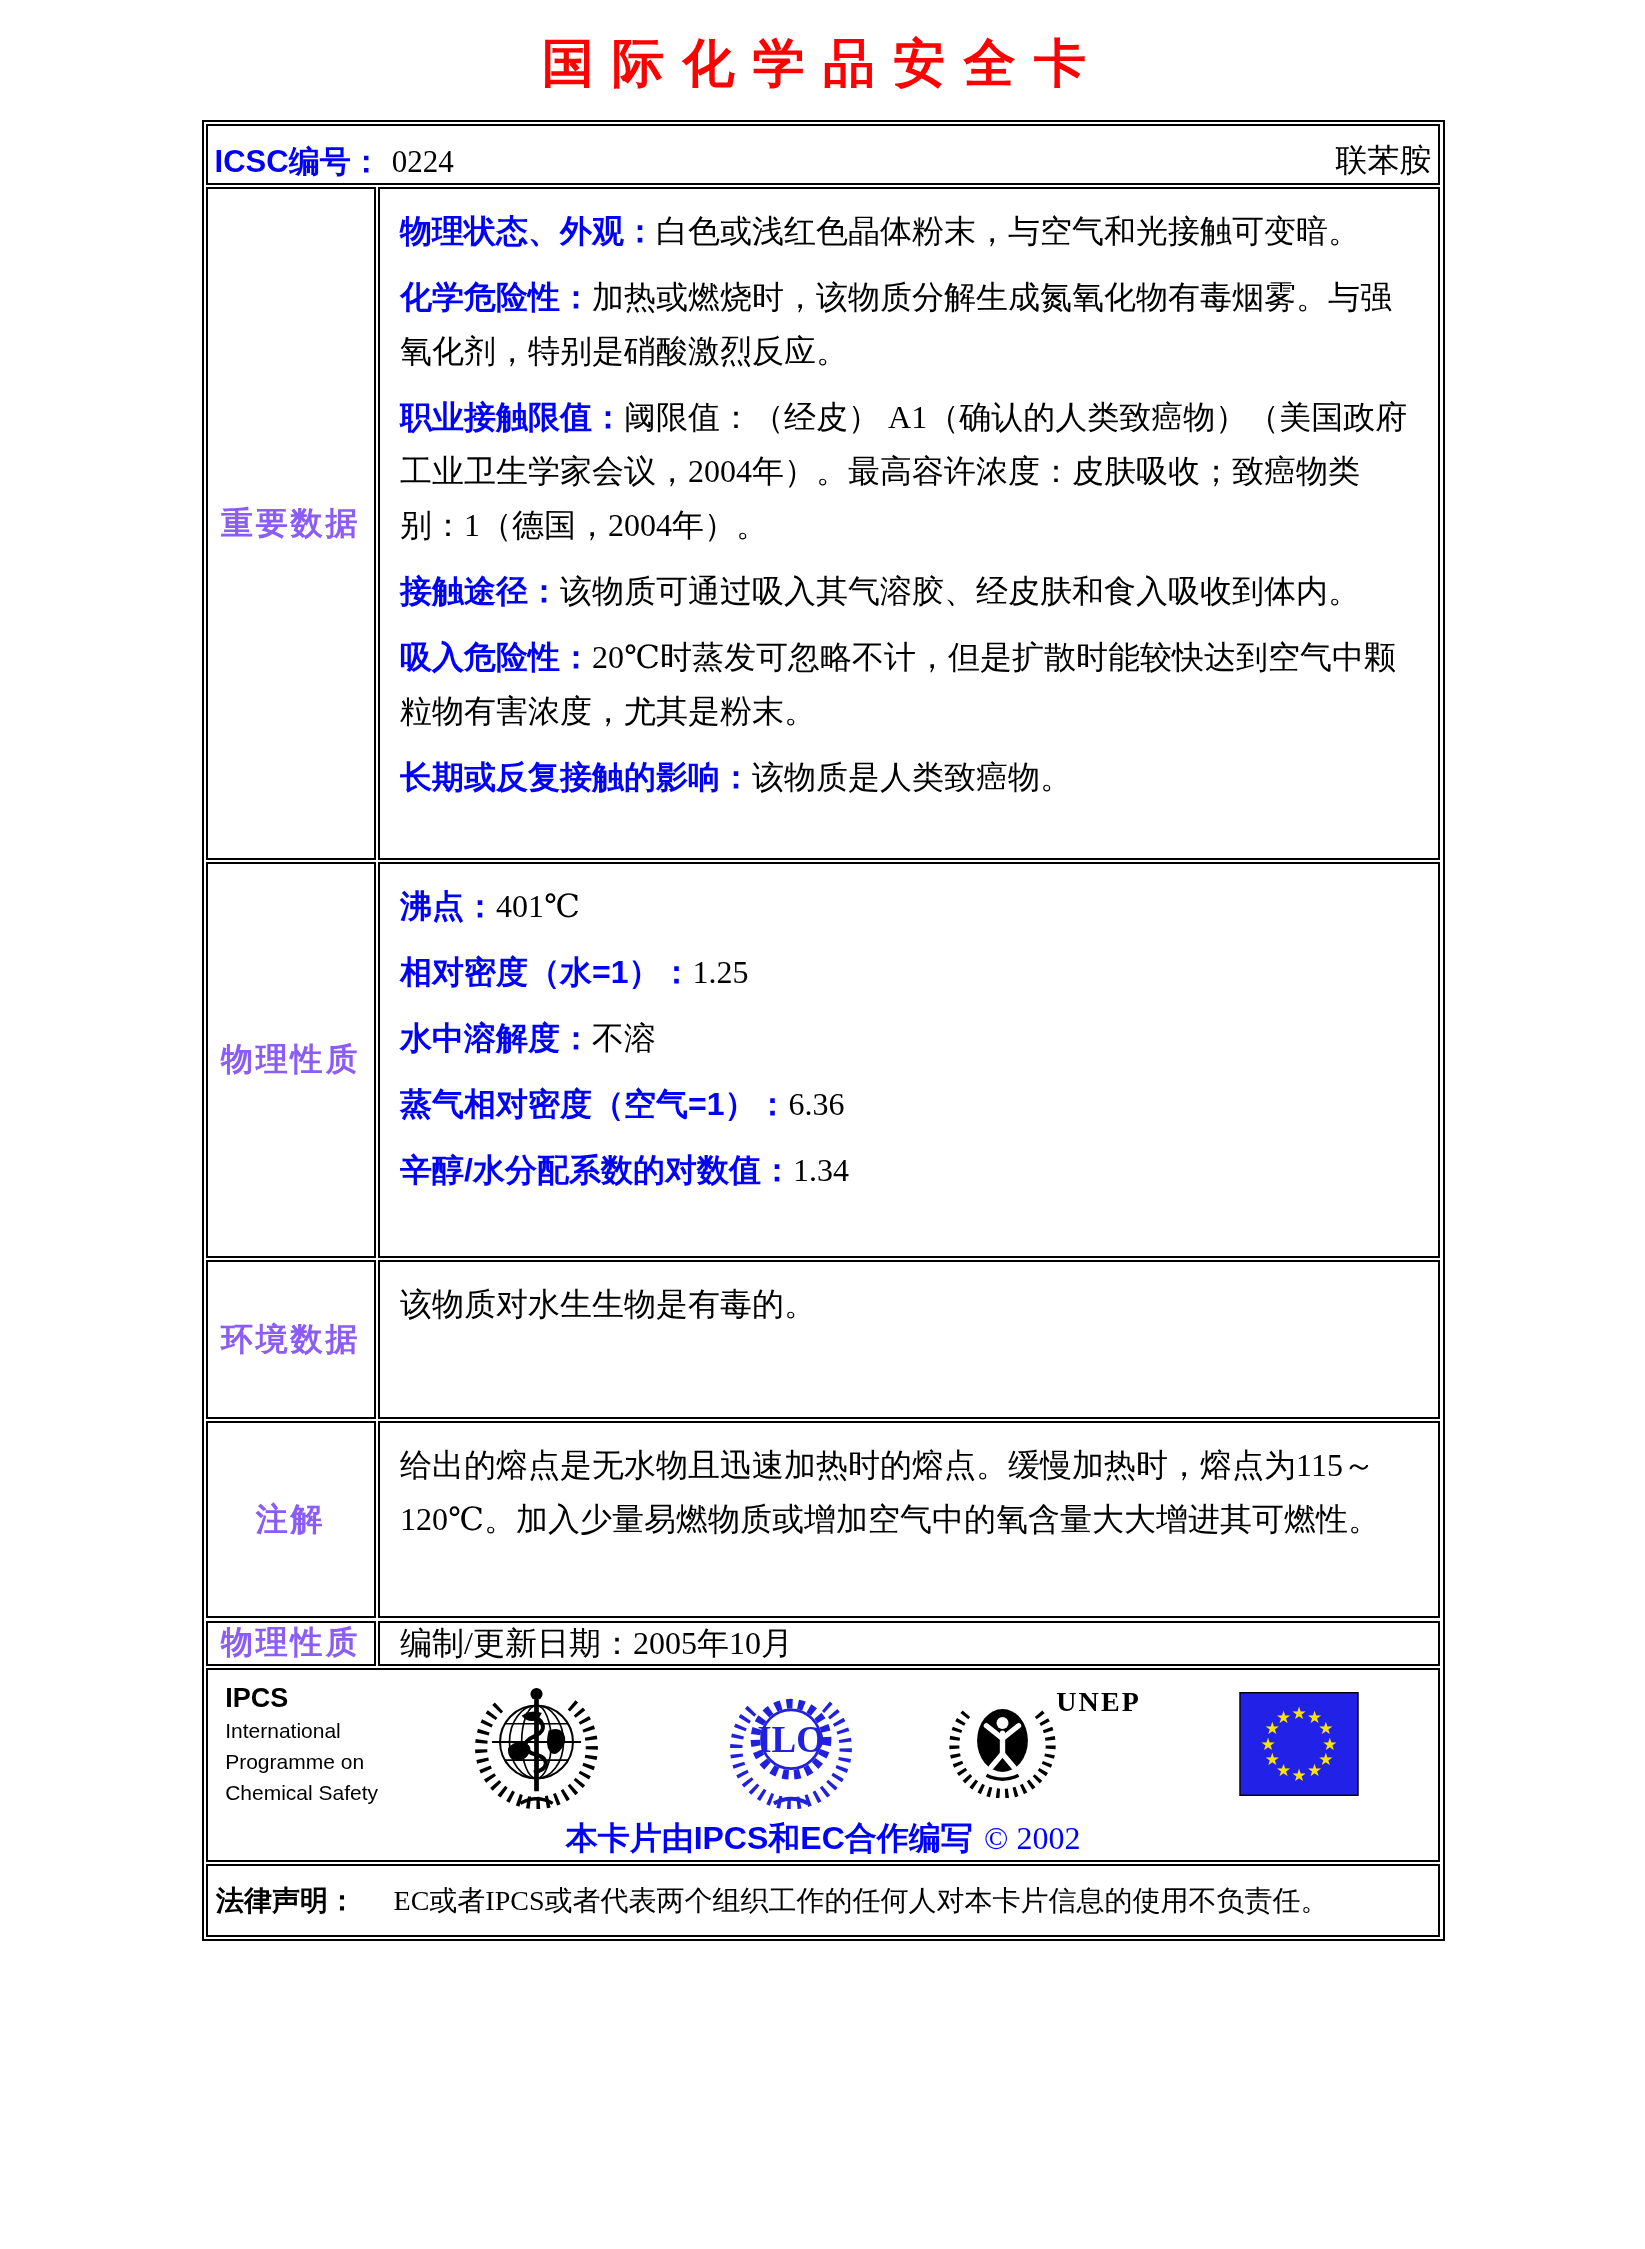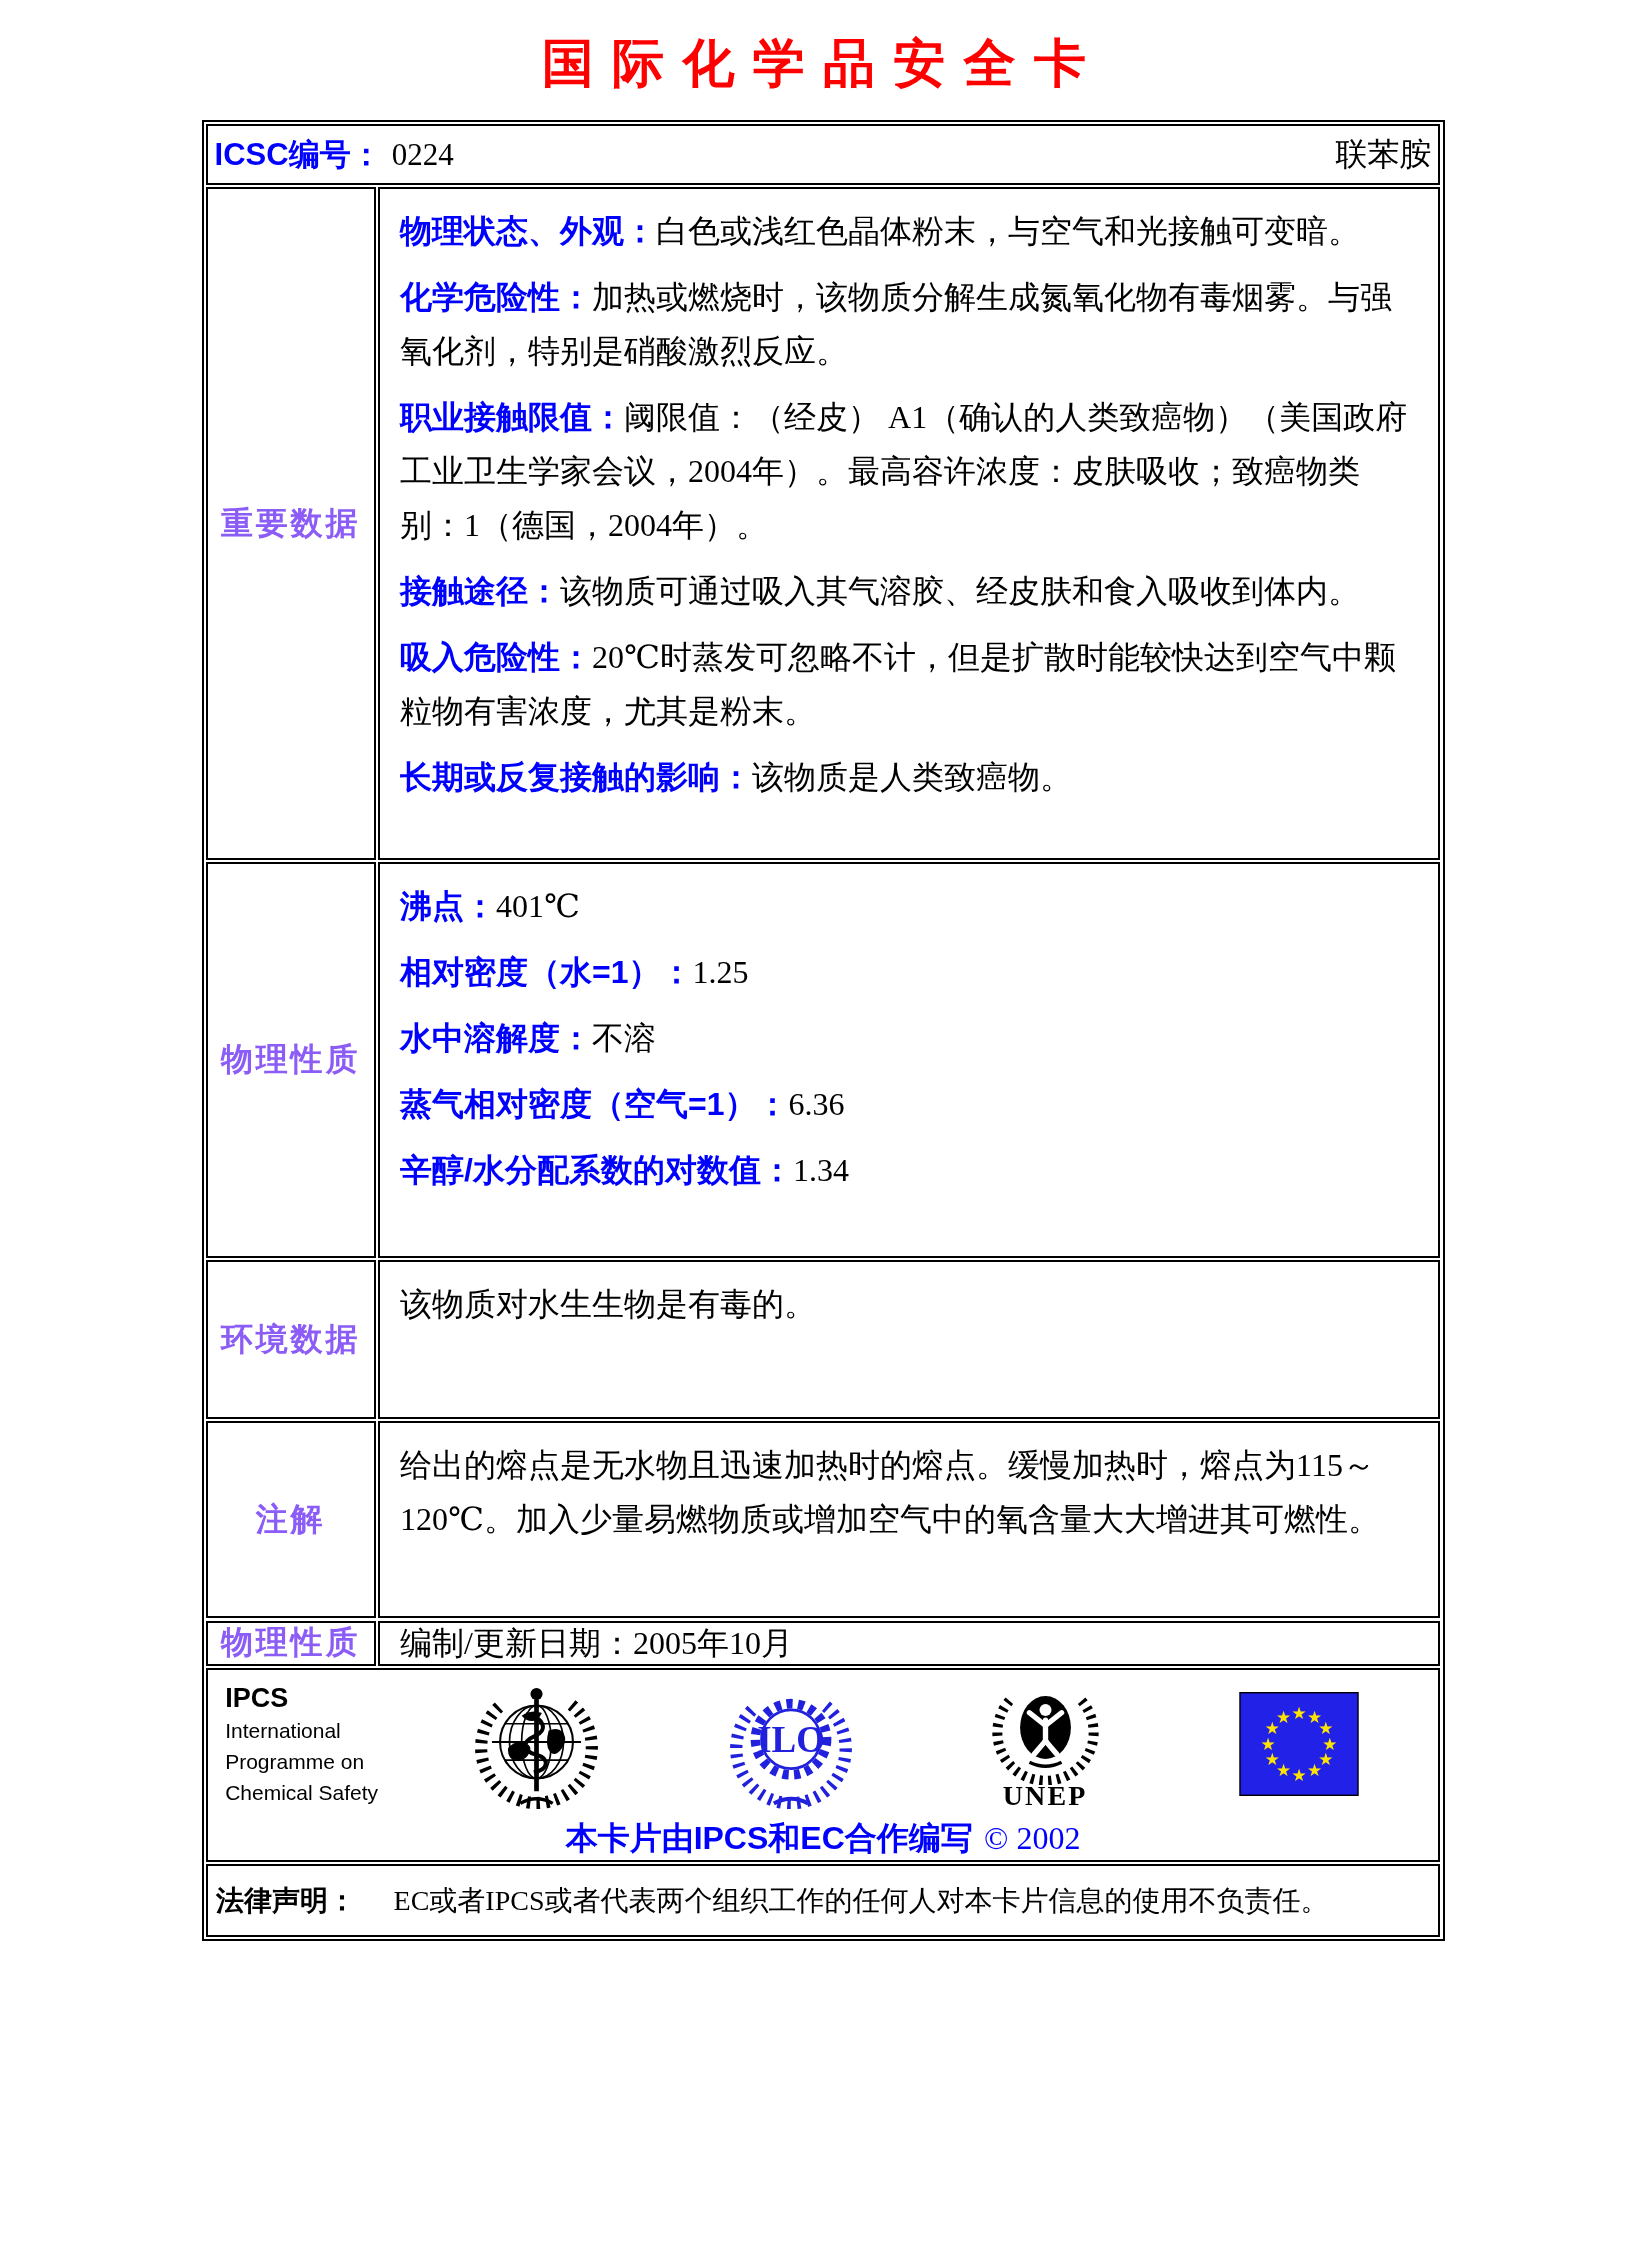--- a/index.html
+++ b/index.html
@@ -29,7 +29,7 @@
   .r-footer     { height:194px; }
   .r-legal      { height:73px; }
 
-  .header-cell { display:flex; justify-content:space-between; align-items:center;
+  .header-cell { display:flex; justify-content:space-between; align-items:flex-end;
                  padding:0 7px; font-size:31px; }
   .icsc-label { color:#0000ff; font-weight:bold;
                 font-family:"Liberation Sans","DejaVu Sans",sans-serif; }

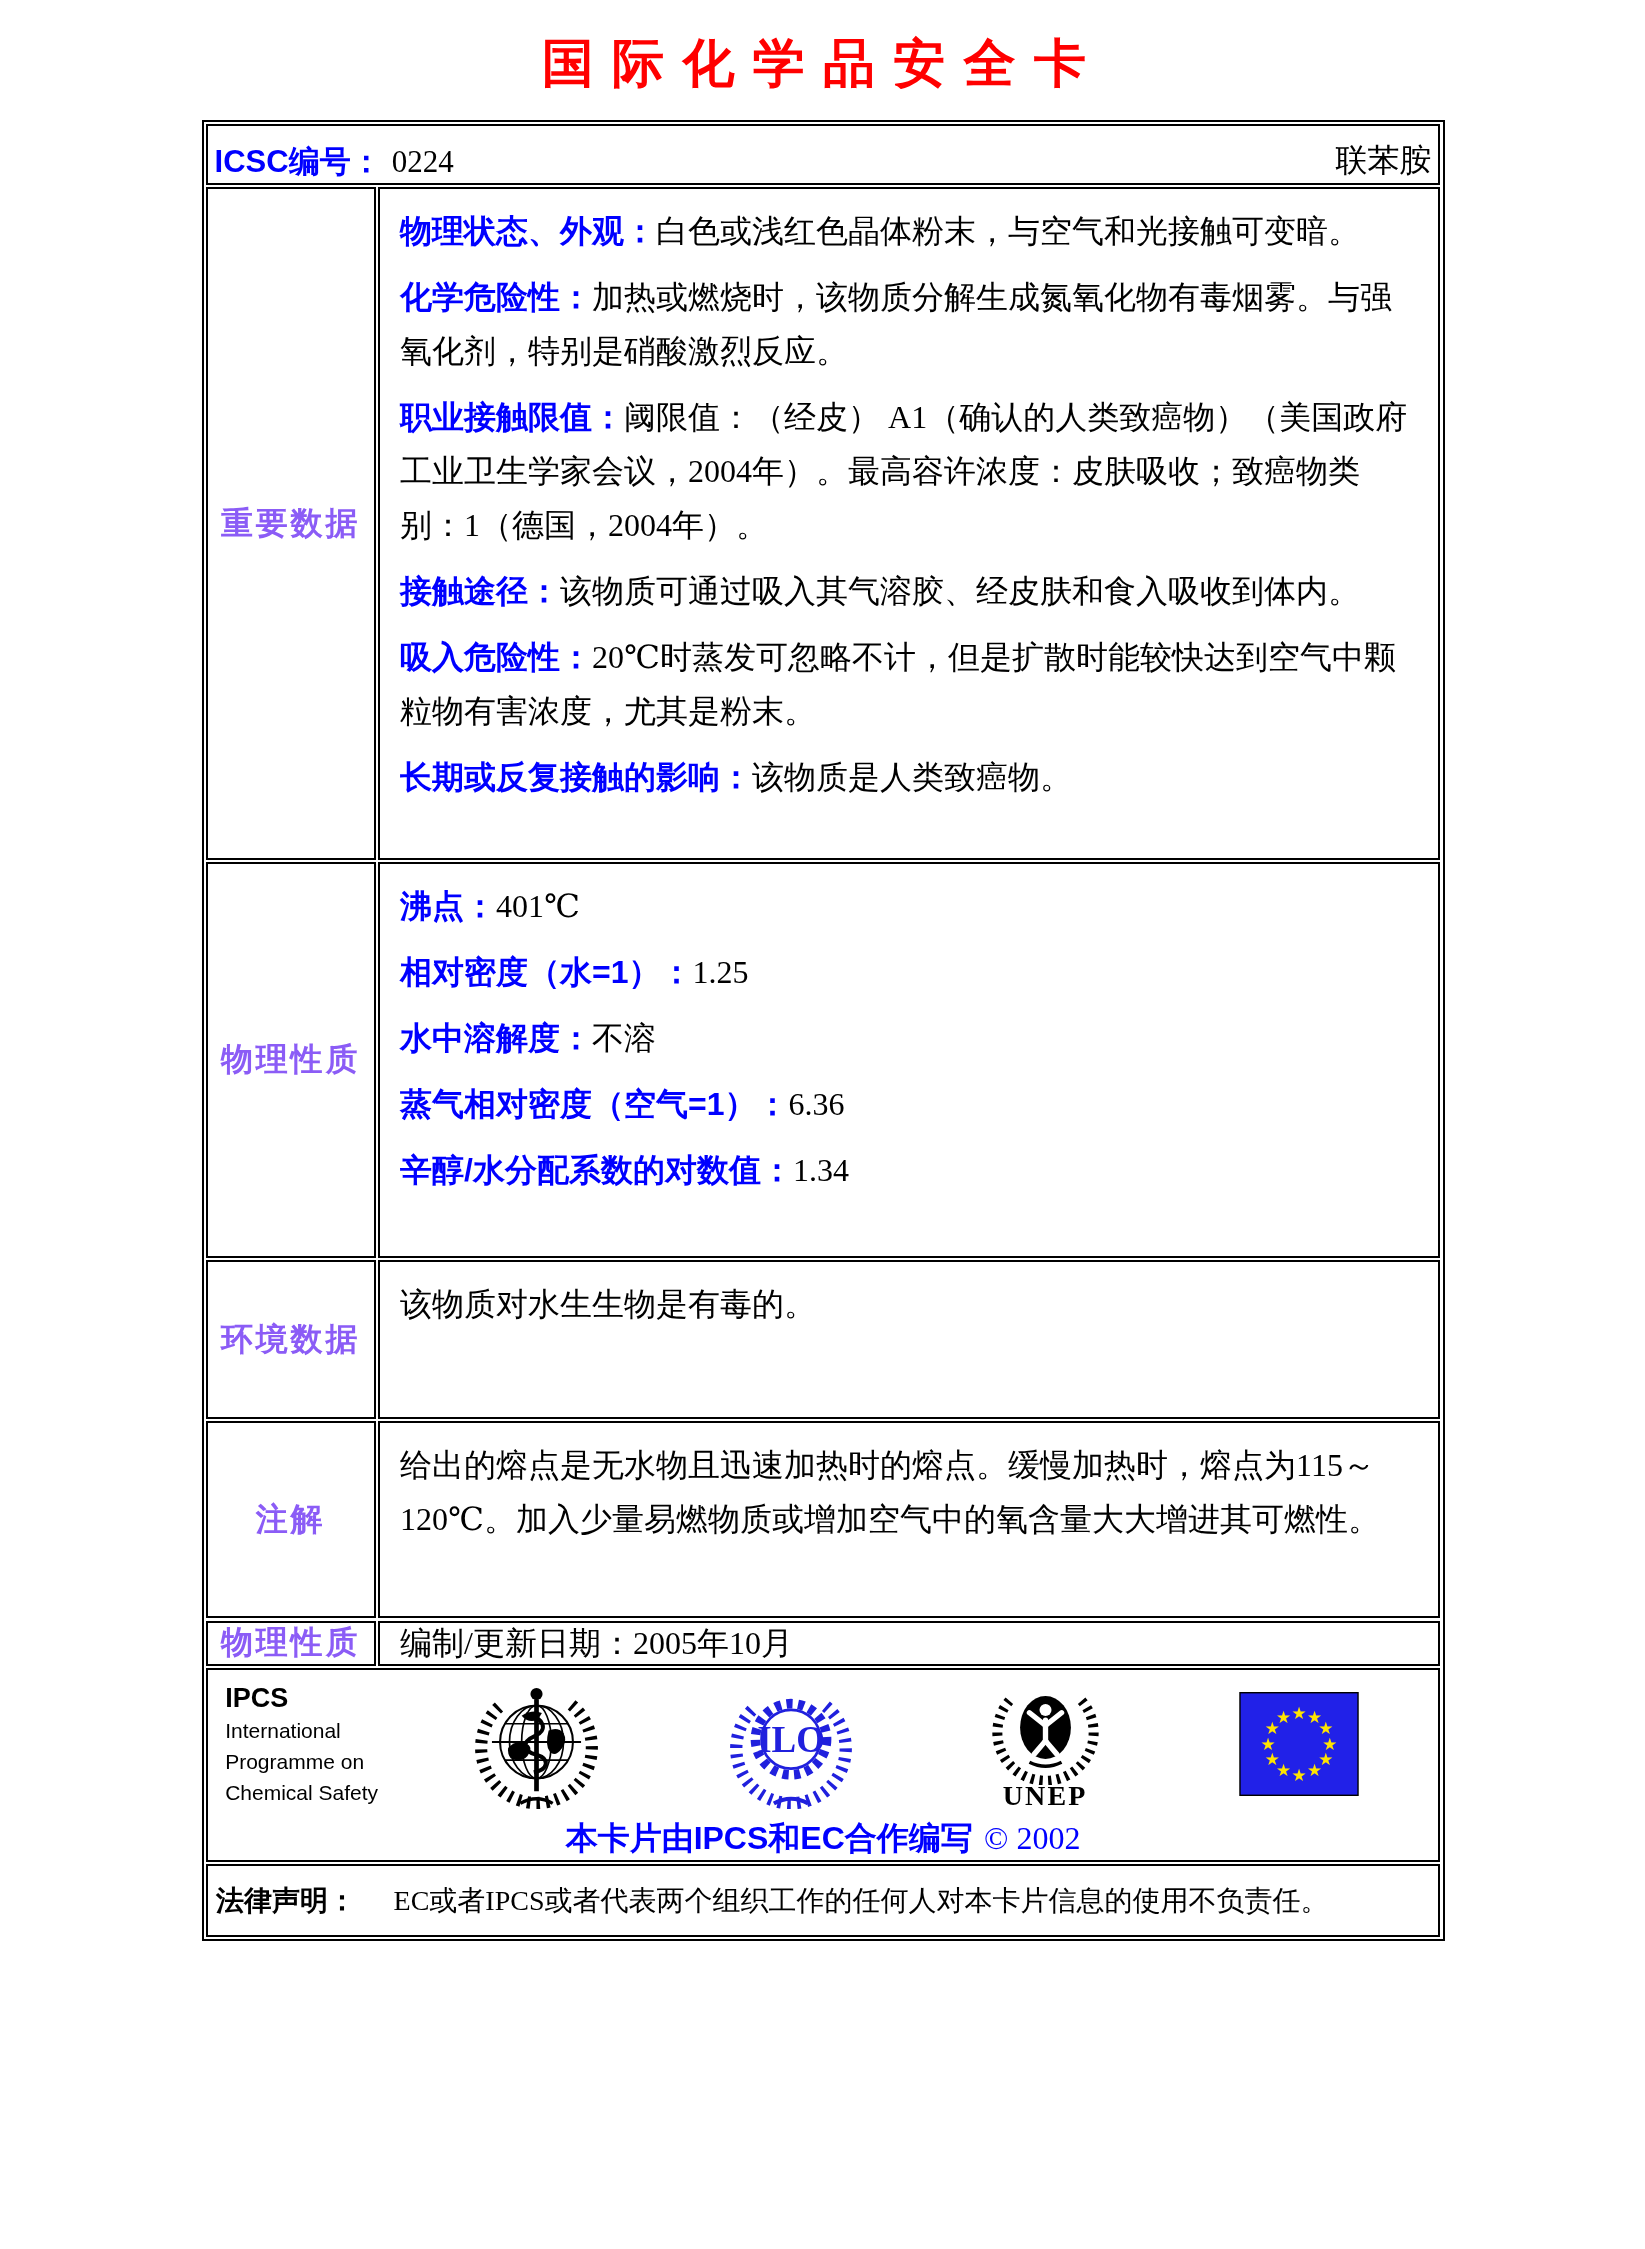--- a/index.html
+++ b/index.html
@@ -60,7 +60,7 @@
   .ipcs-title { font-size:27px; font-weight:bold; line-height:34px; }
   .ipcs-sub   { font-size:21px; line-height:31px; }
   .logo-slot { flex:1; display:flex; justify-content:center; align-items:center; }
-  .unep-wrap { display:flex; flex-direction:column; align-items:center; }
+  .unep-wrap { display:flex; flex-direction:row; align-items:flex-start; }
   .unep-text { font-family:"Liberation Serif","DejaVu Serif",serif; font-weight:bold;
                font-size:28px; letter-spacing:2.1px; line-height:30px; margin-top:-4.2px; }
   .caption-row { text-align:center; font-size:32px; color:#0000ff; font-weight:bold;

